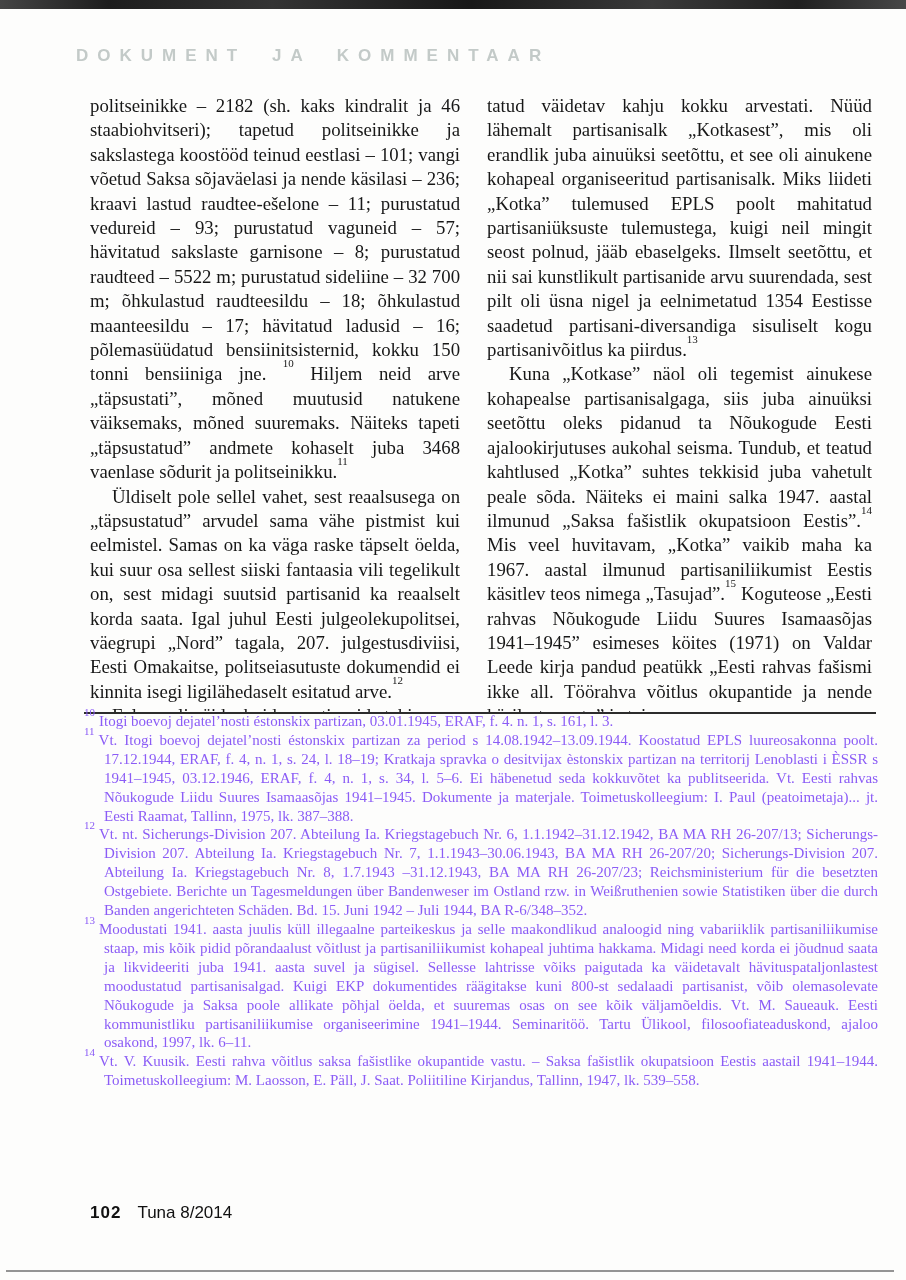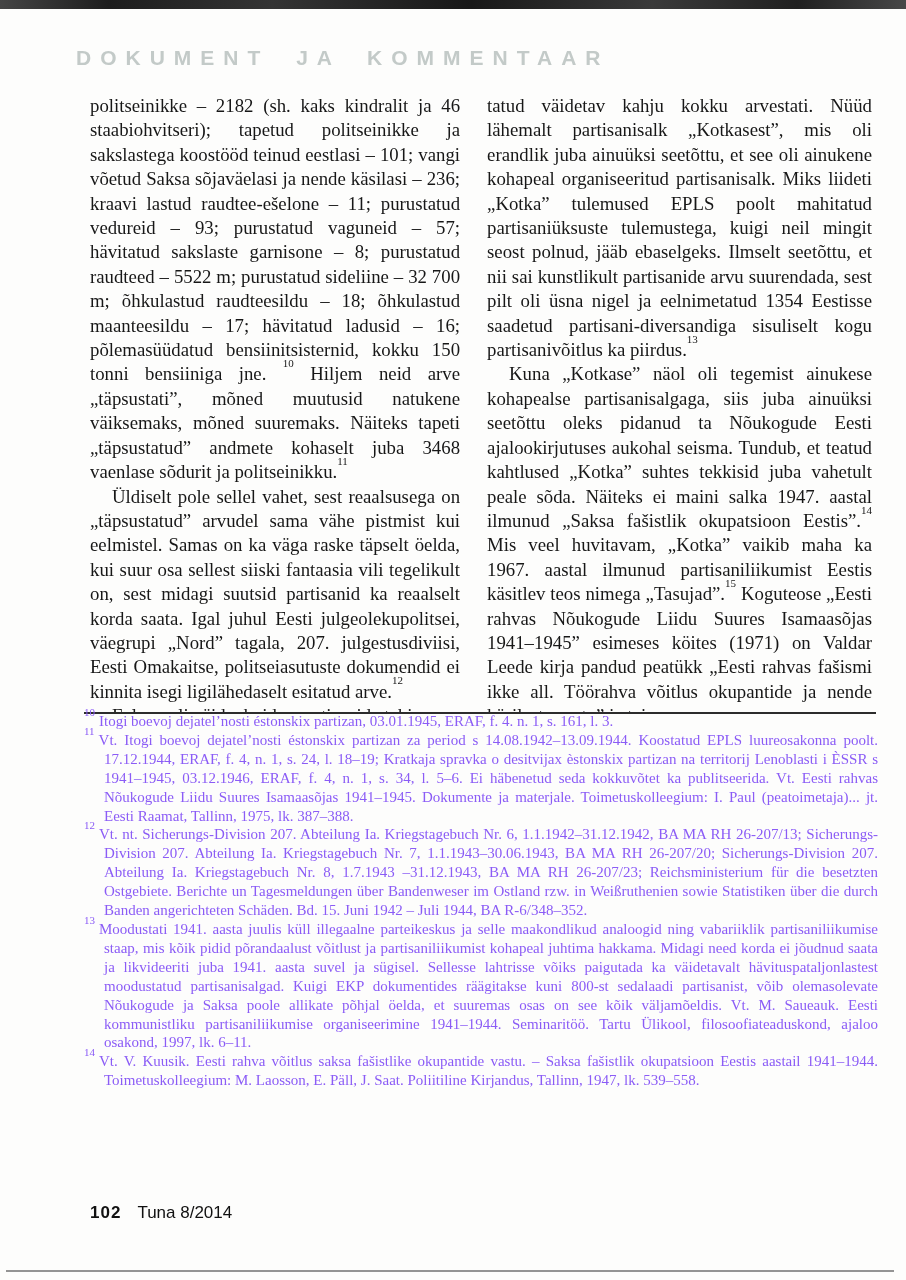--- a/index.html
+++ b/index.html
@@ -18,7 +18,7 @@
   .header{
     position:absolute;left:76px;top:46px;
     font-family:"Liberation Sans", sans-serif;
-    font-weight:700;font-size:21px;
+    font-weight:700;font-size:17px;
     letter-spacing:9px;word-spacing:12px;
     color:#c3cac8;
     white-space:nowrap;

